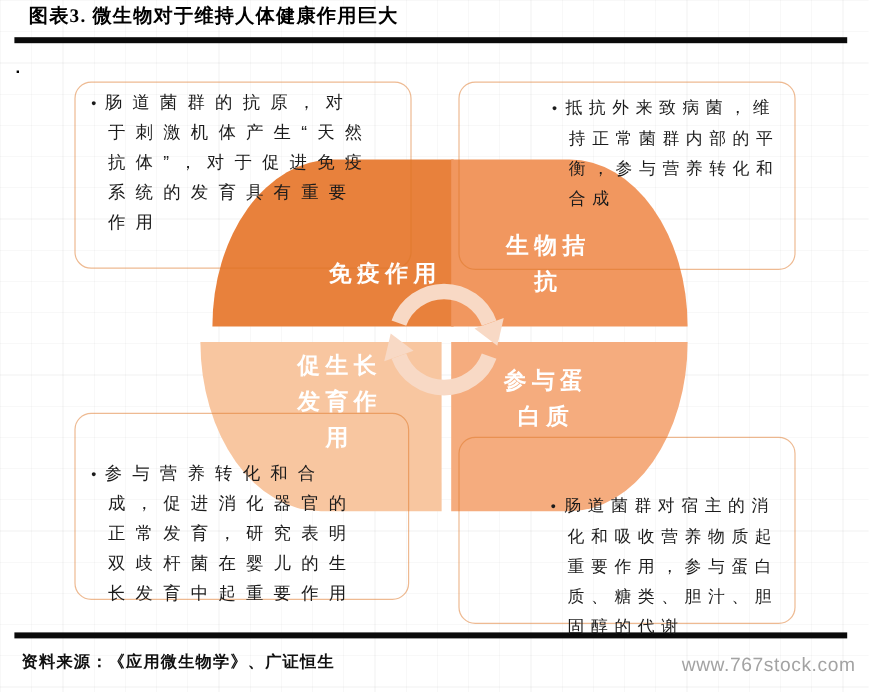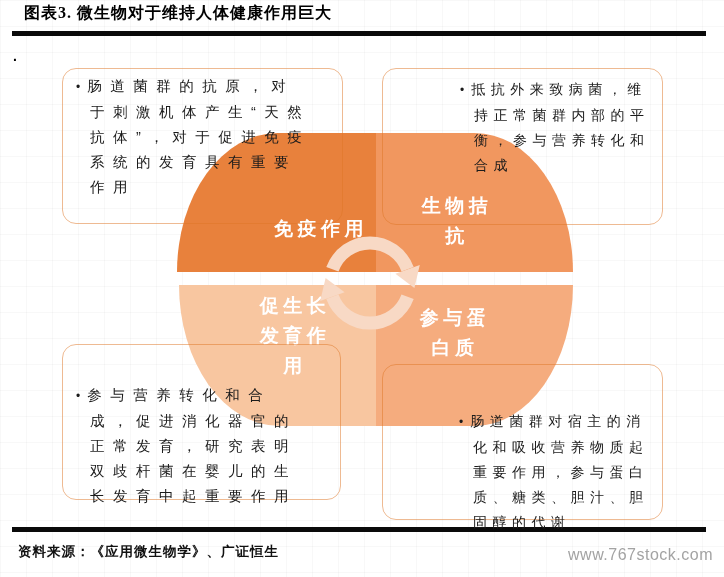--- a/index.html
+++ b/index.html
@@ -38,7 +38,7 @@
   .quad{position:absolute;z-index:2;padding-left:25px;}
   .quad-tl{left:177px;top:133px;width:176px;height:139px;border-top-left-radius:50% 100%;}
   .quad-tr{left:376px;top:133px;width:172px;height:139px;border-top-right-radius:50% 100%;}
-  .quad-bl{left:179px;top:285px;width:176px;height:141px;border-bottom-left-radius:50% 100%;}
+  .quad-bl{left:167px;top:285px;width:176px;height:141px;border-bottom-left-radius:50% 100%;}
   .quad-br{left:376px;top:285px;width:172px;height:141px;border-bottom-right-radius:50% 100%;}
   .qlabel{
     position:absolute;color:#fff;font-weight:bold;font-size:19px;

